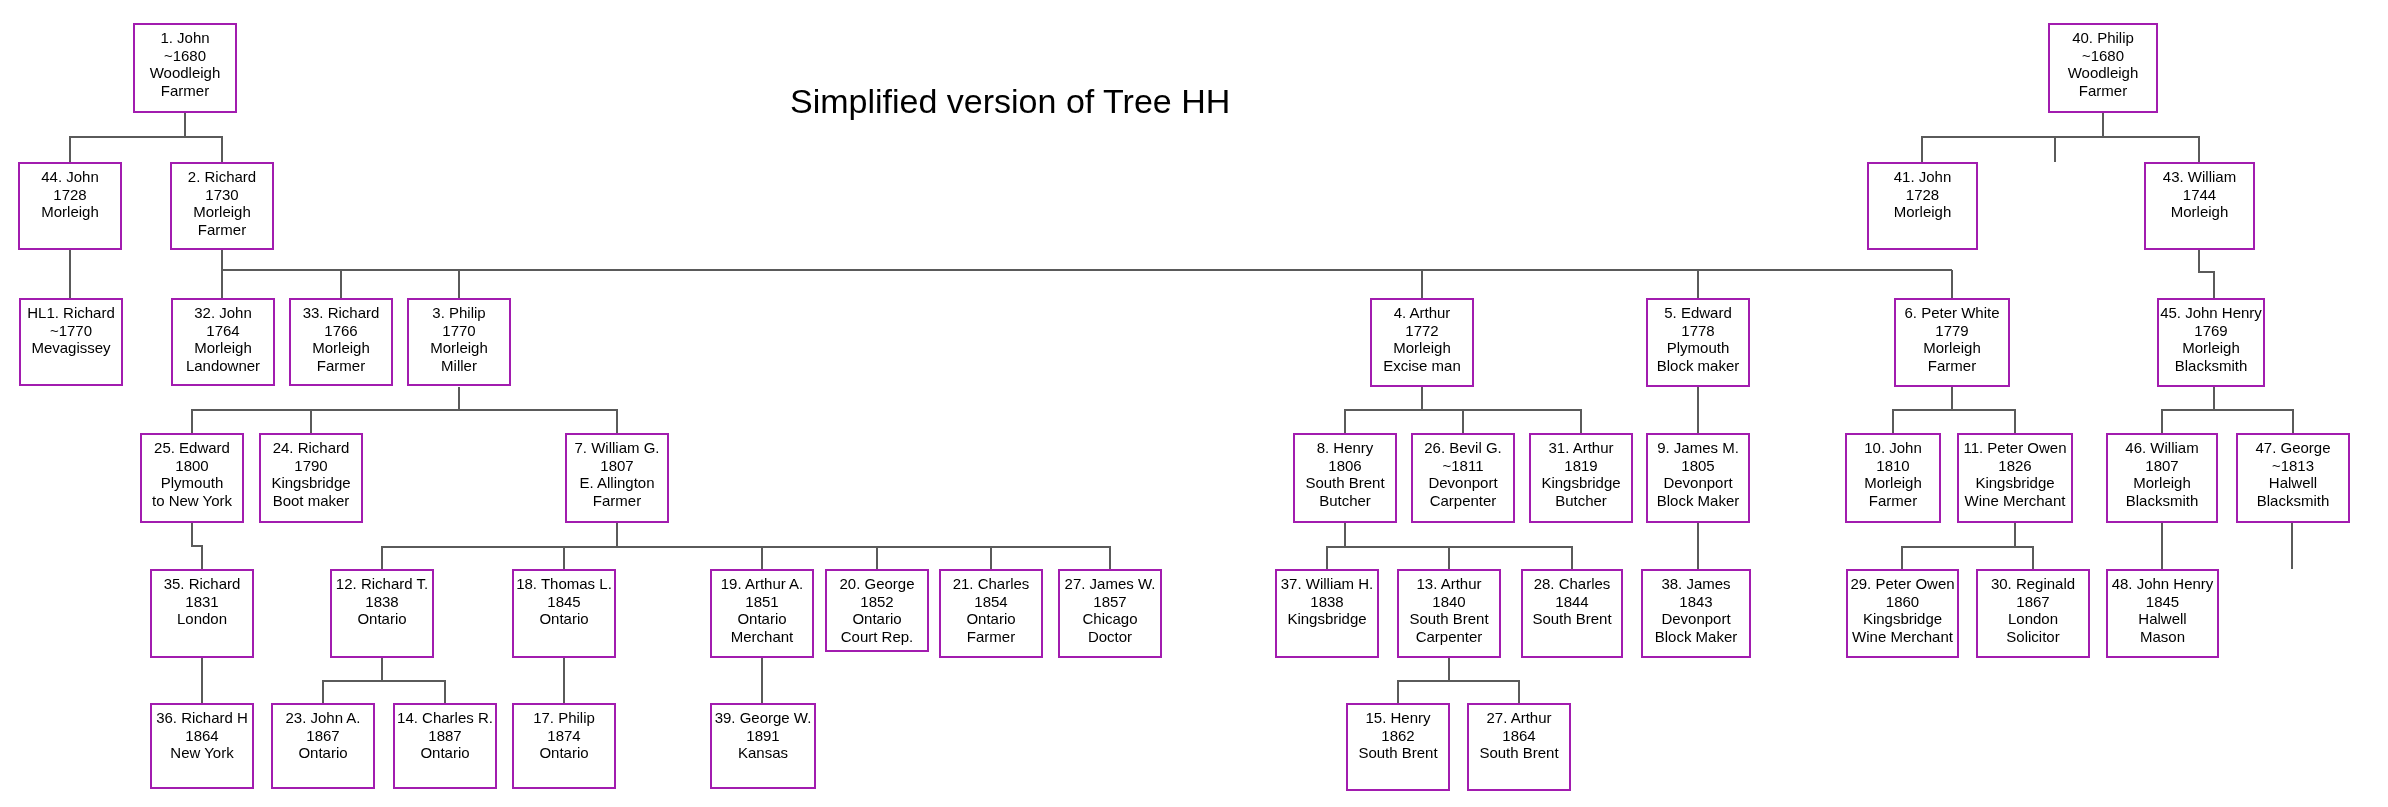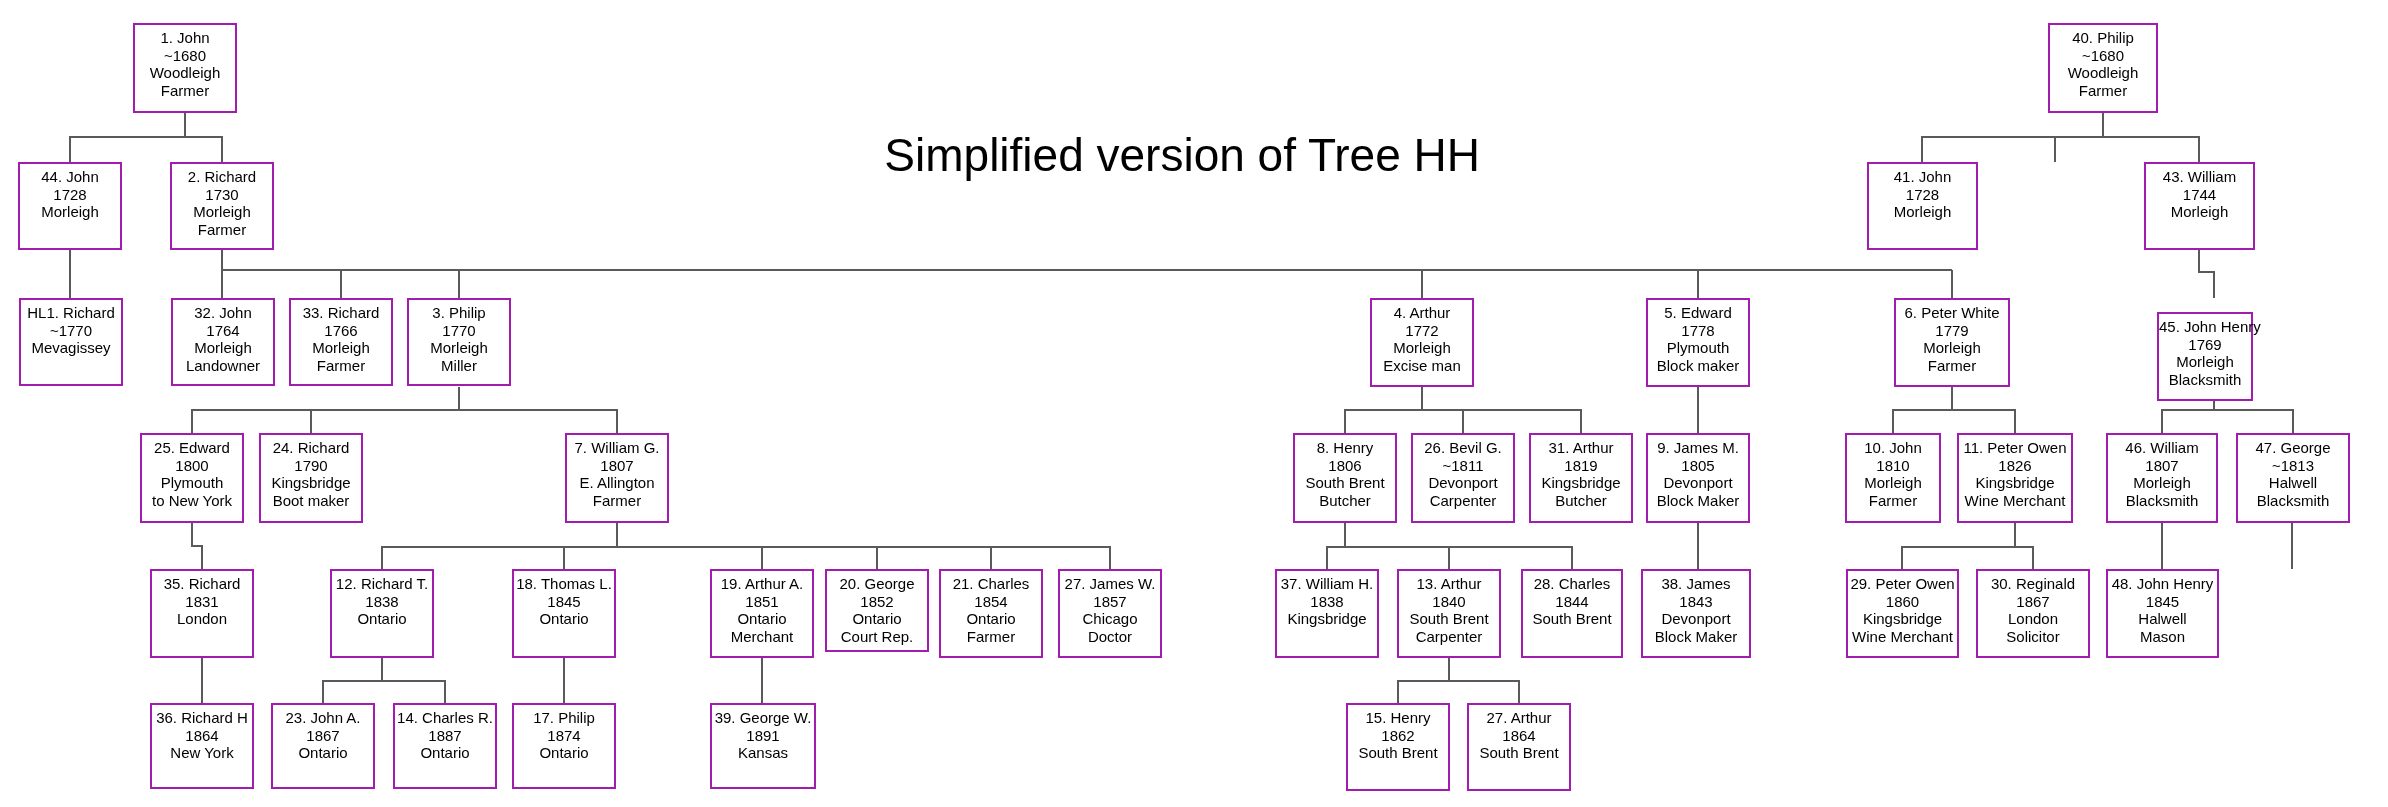--- a/index.html
+++ b/index.html
@@ -5,8 +5,8 @@
   html,body{margin:0;padding:0;background:#fff;}
   .stage{position:relative;width:2388px;height:807px;background:#ffffff;
          font-family:"Liberation Sans",sans-serif;color:#000;overflow:hidden;}
-  .title{position:absolute;left:790px;top:82px;width:690px;text-align:right;
-         font-size:46px;white-space:nowrap;margin-top:46px;}
+  .title{position:absolute;left:790px;top:82px;width:690px;text-align:left;
+         font-size:34px;white-space:nowrap;}
   .wires{position:absolute;left:0;top:0;}
   .pbox{position:absolute;box-sizing:border-box;border:2px solid #a21caf;background:#fff;
         text-align:center;padding-top:4px;font-size:15px;line-height:17.5px;}

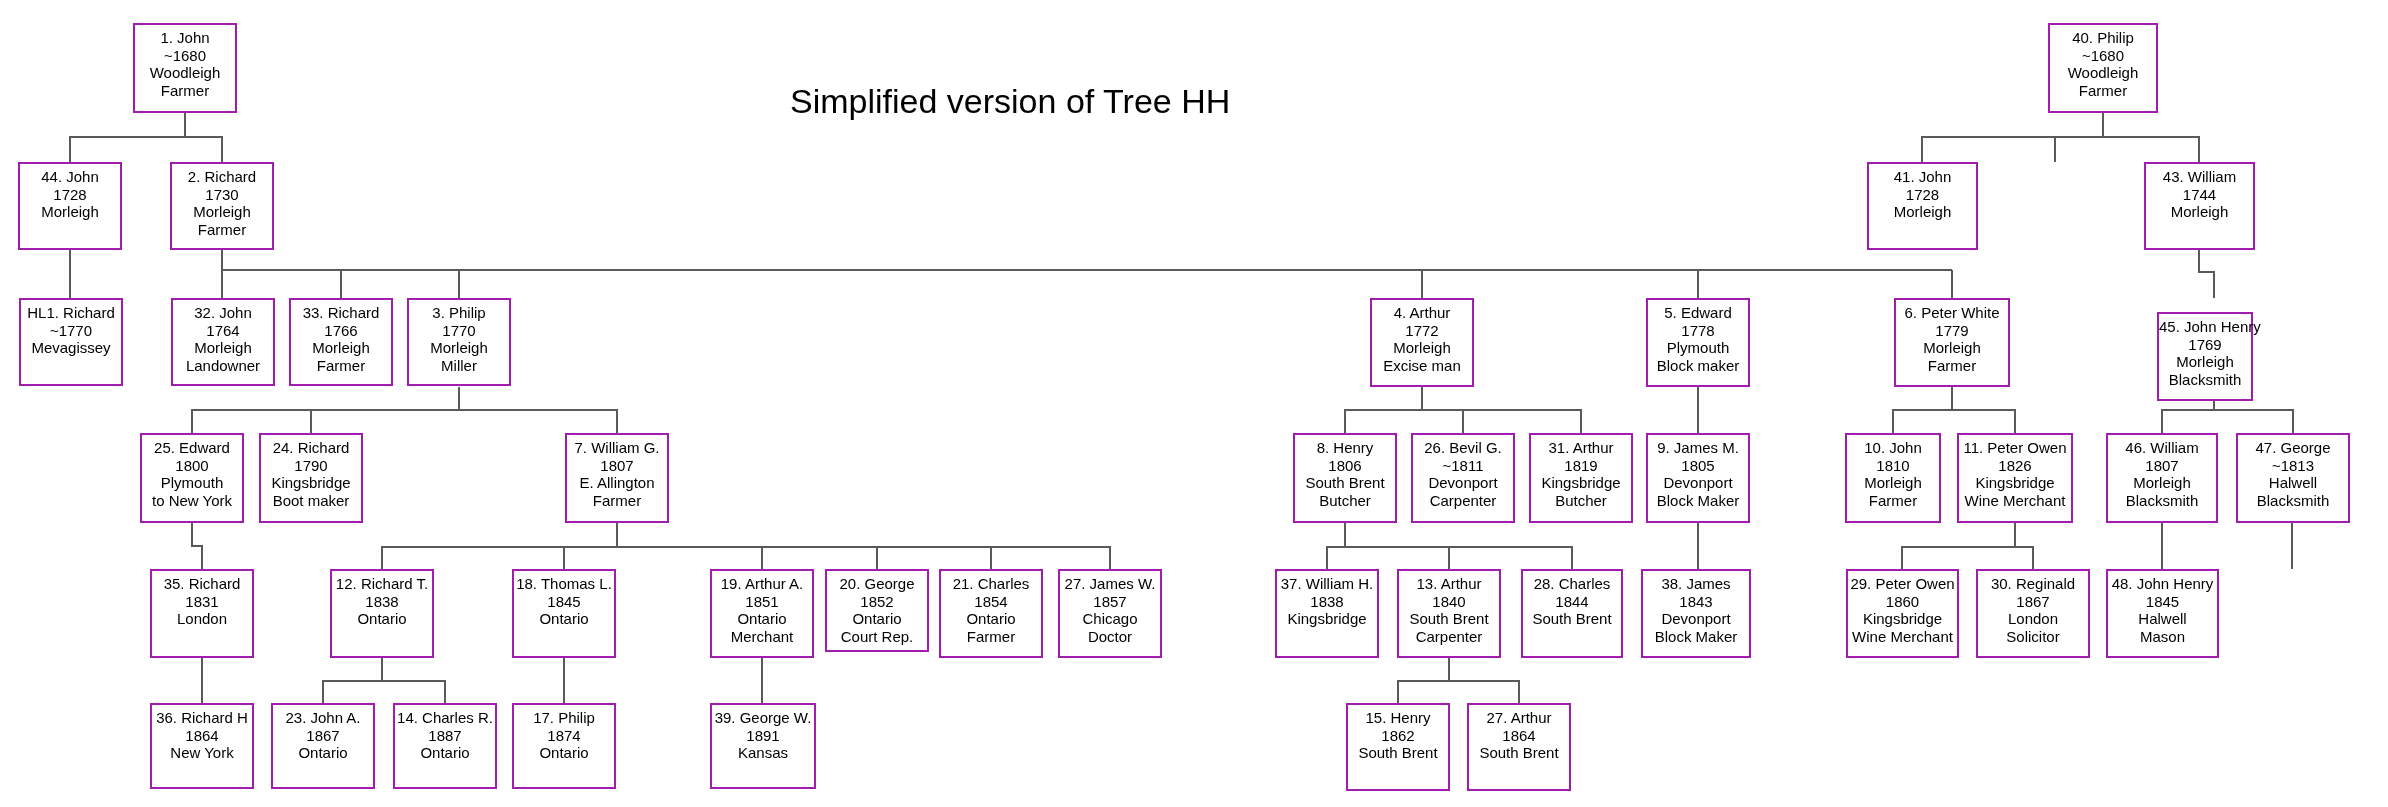--- a/index.html
+++ b/index.html
@@ -120,7 +120,7 @@
       <span>Morleigh</span>
       <span>Farmer</span>
     </div>
-  <div class="pbox" style="left:2157px;top:312px;width:96px;height:89px">
+  <div class="pbox" style="left:2157px;top:298px;width:108px;height:89px">
       <span>45. John Henry</span>
       <span>1769</span>
       <span>Morleigh</span>

